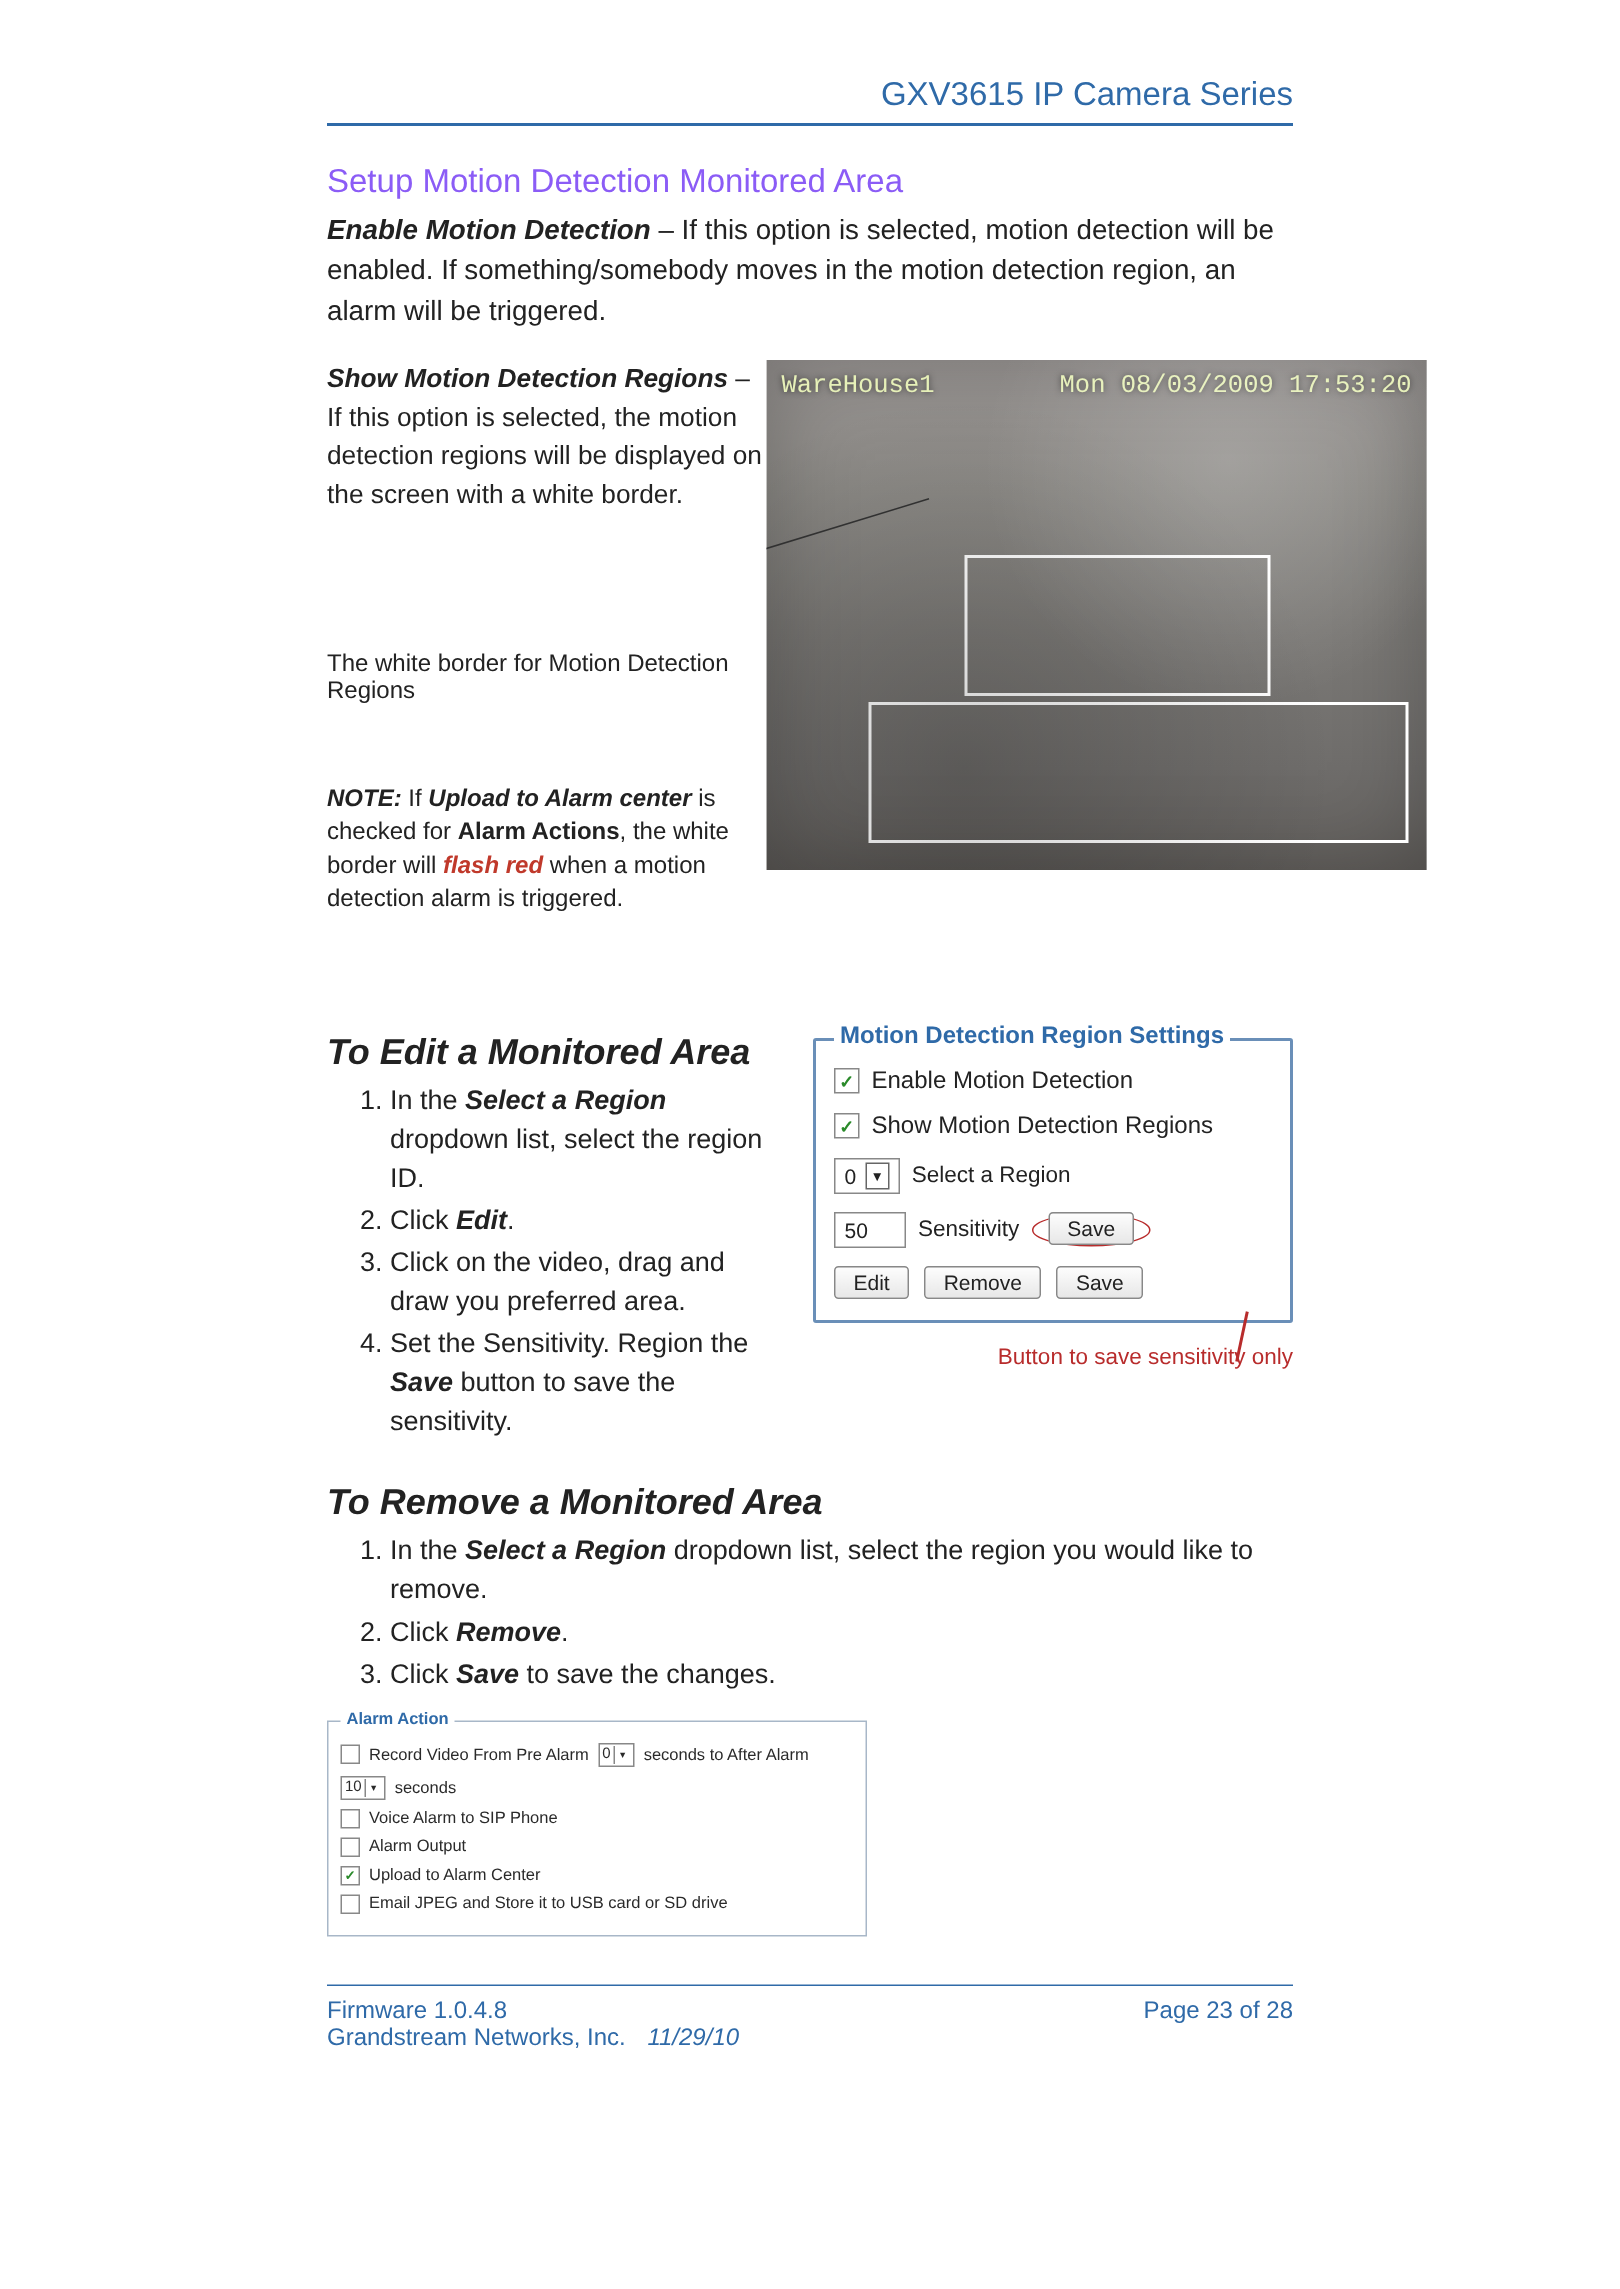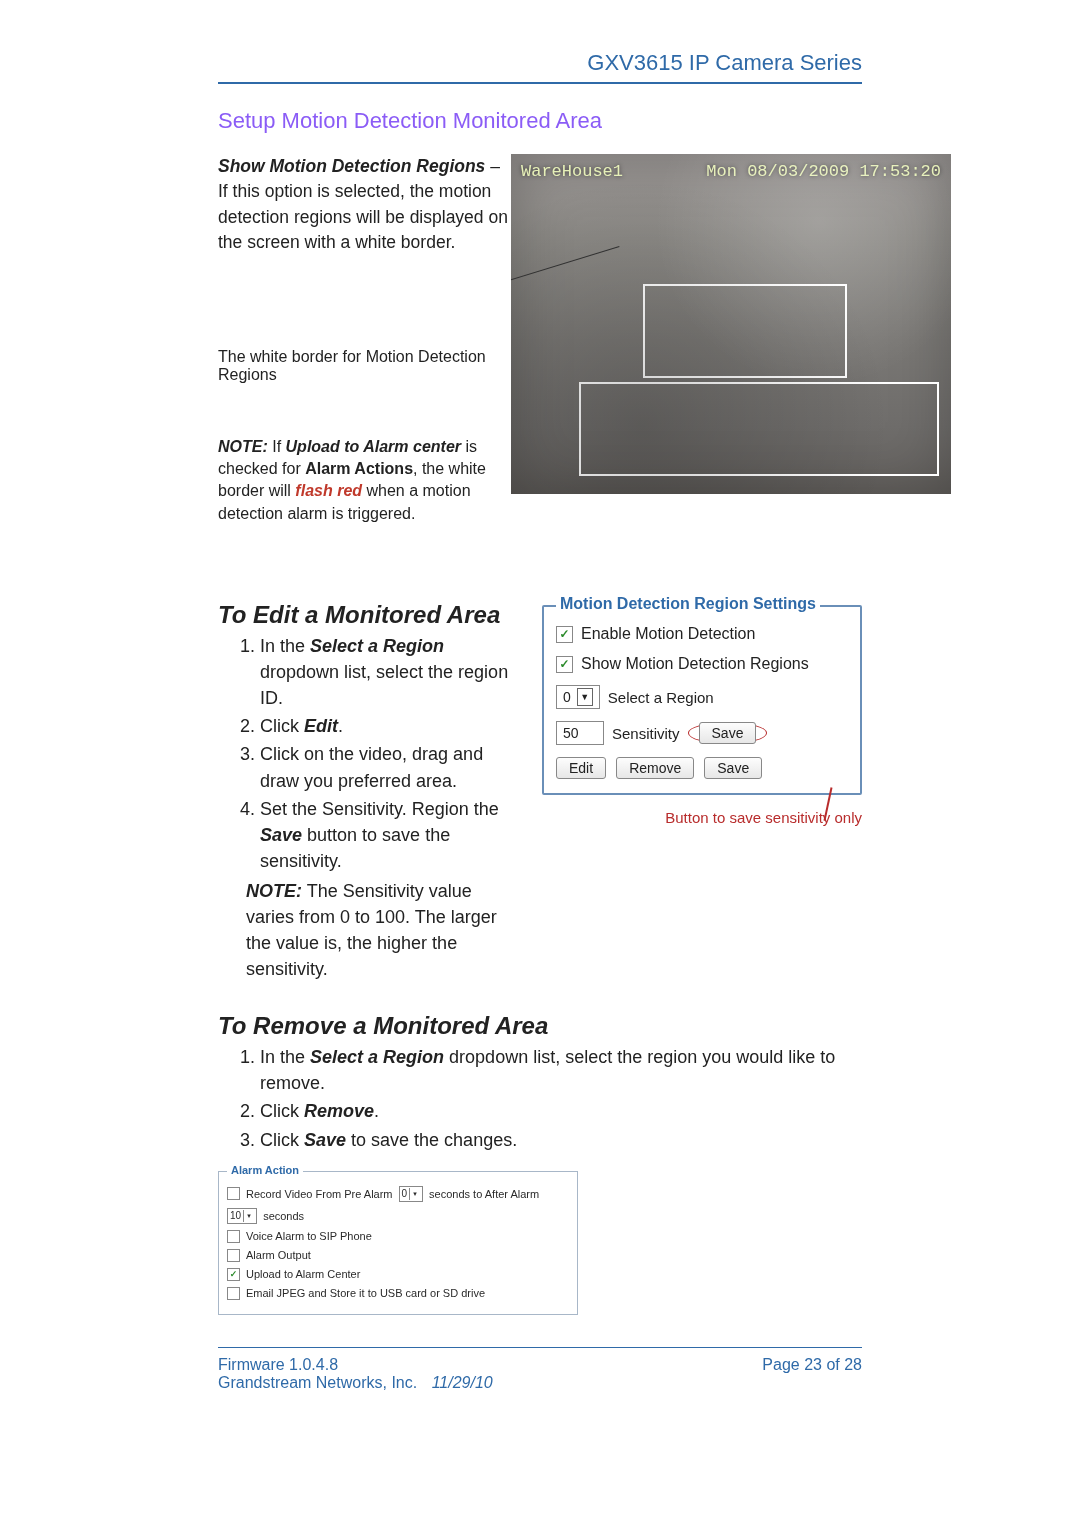--- a/index.html
+++ b/index.html
@@ -299,6 +299,9 @@
   <hr class="header-rule">
 
   <h2 class="section-heading">Setup Motion Detection Monitored Area</h2>
+  <p class="body-text">
+    <span class="strong-italic">Enable Motion Detection</span><span> – If this option is selected, motion detection will be enabled. If something/somebody moves in the motion detection region, an alarm will be triggered.</span>
+  </p>
 
   <div class="upper-block">
     <div class="upper-left">

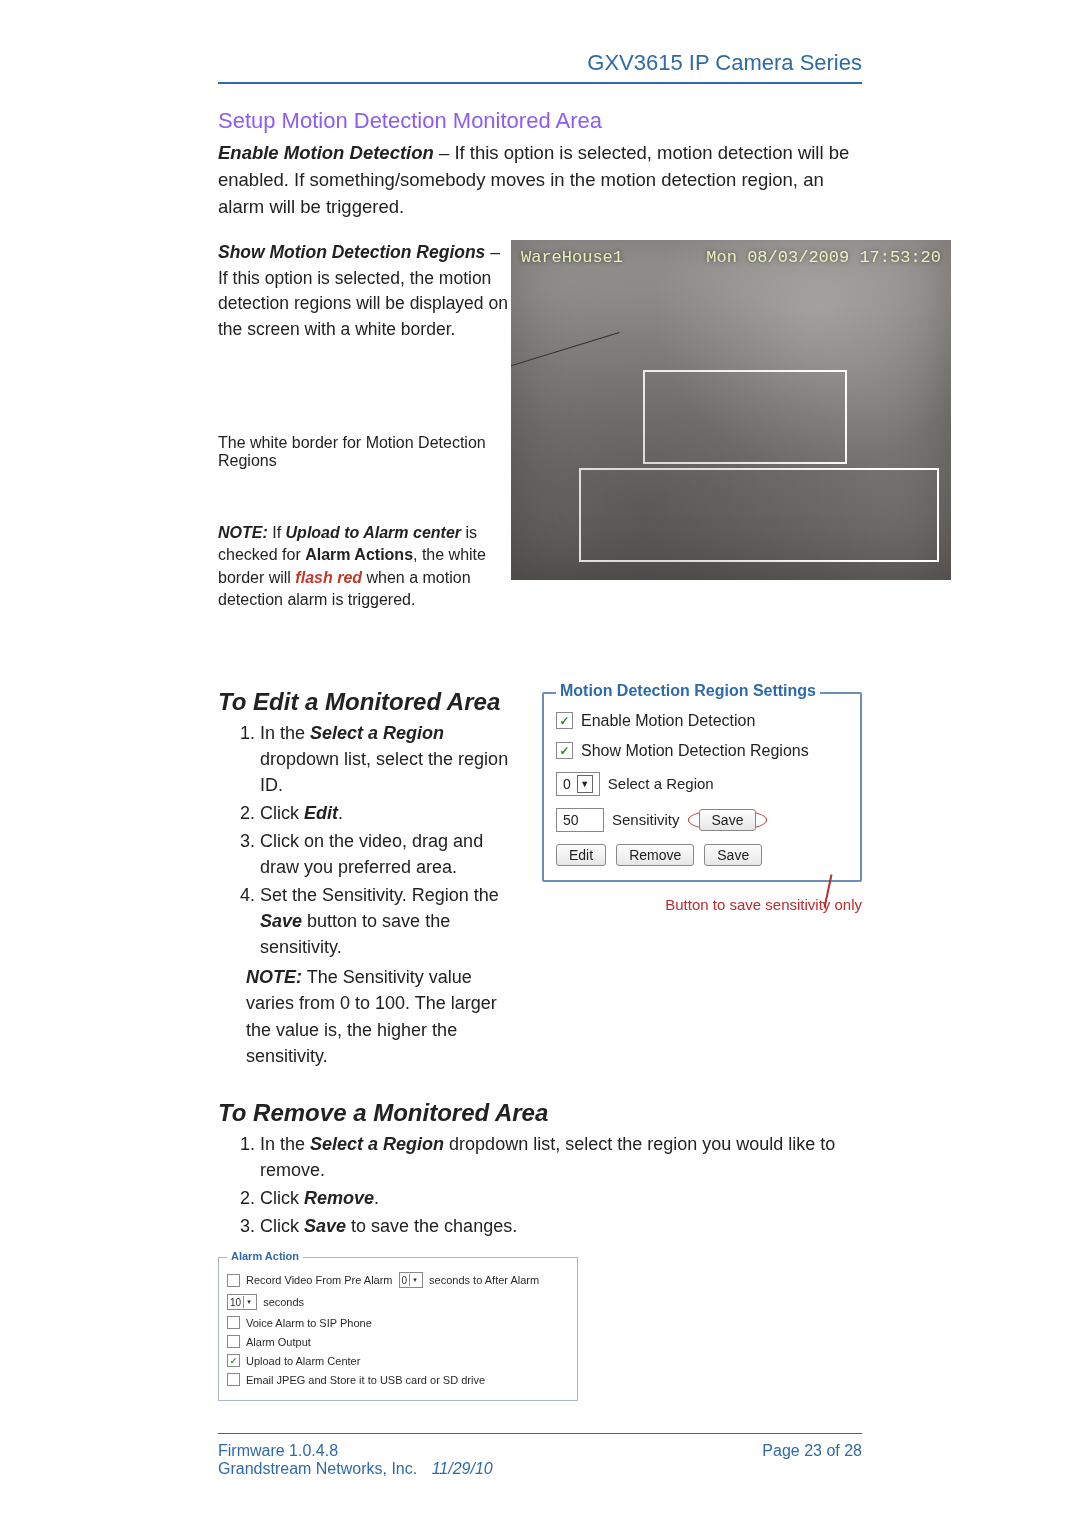--- a/index.html
+++ b/index.html
@@ -336,9 +336,6 @@
         <li>Click on the video, drag and draw you preferred area.</li>
         <li><span>Set the Sensitivity. Region the </span><span class="strong-italic">Save</span><span> button to save the sensitivity.</span></li>
       </ol>
-      <p class="body-text" style="font-size:18px; margin-left:28px">
-        <span class="strong-italic">NOTE:</span><span> The Sensitivity value varies from 0 to 100. The larger the value is, the higher the sensitivity.</span>
-      </p>
     </div>
 
     <div class="mid-right">

